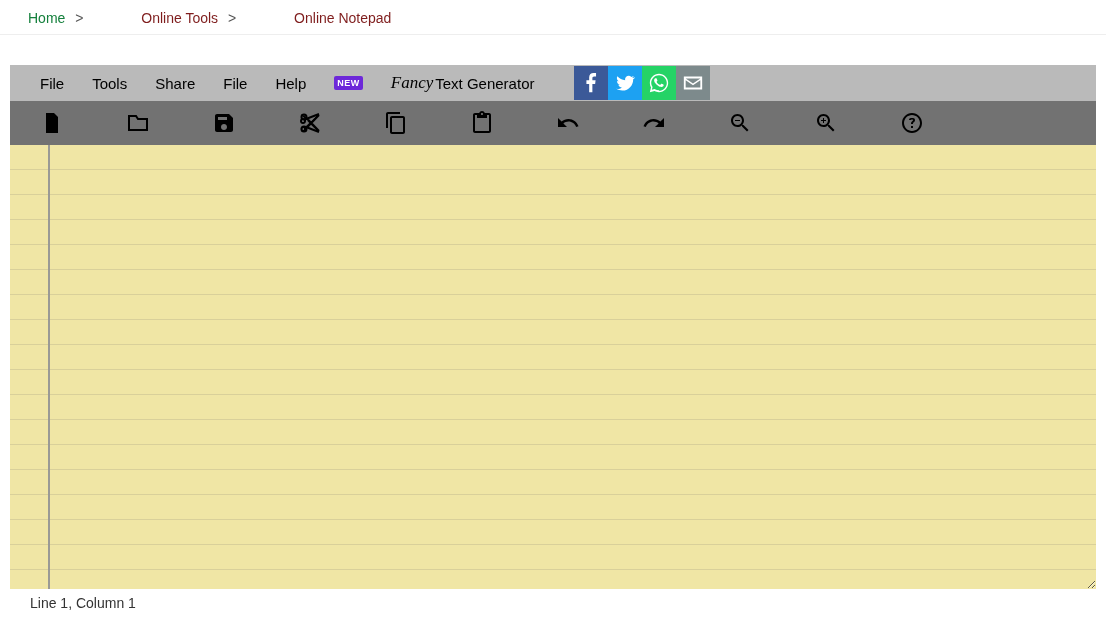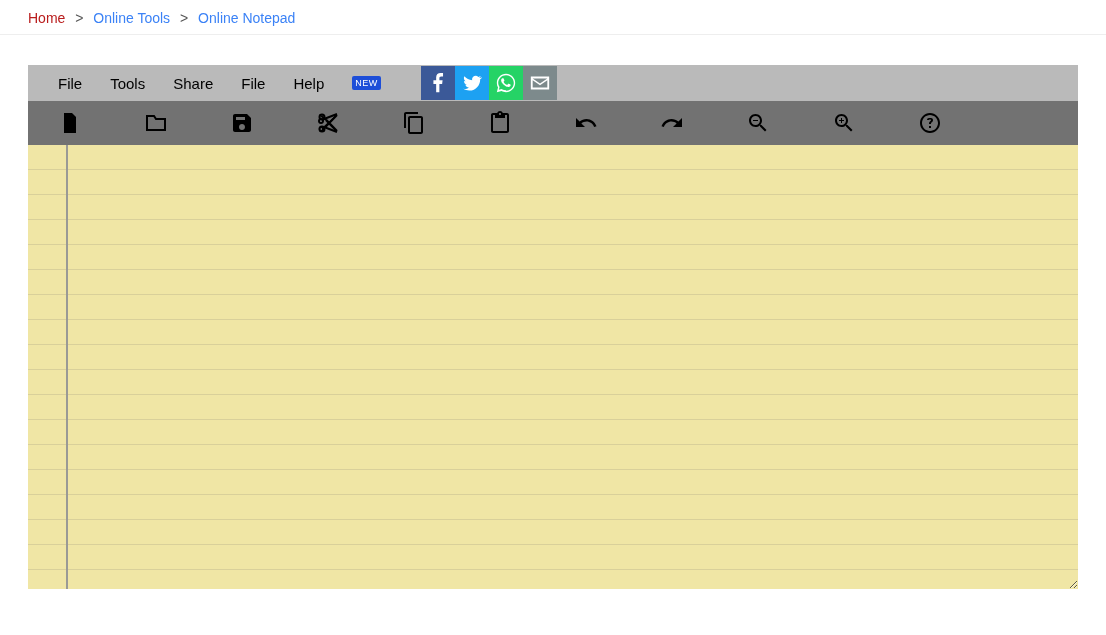--- a/index.html
+++ b/index.html
@@ -6,7 +6,7 @@
     body { font-family: Arial, sans-serif; background: #fff; width: 1106px; overflow-x: hidden; }
     
     .breadcrumb { padding: 10px 28px 8px; font-size: 14px; border-bottom: 1px solid #eee; }
-    .breadcrumb a { color: #b91c1c; text-decoration: none; }
+    .breadcrumb a { color: #15803d; text-decoration: none; }
     .breadcrumb .sep { color: #555; margin: 0 6px; }
     .breadcrumb .crumb { color: #3b82f6; }
     

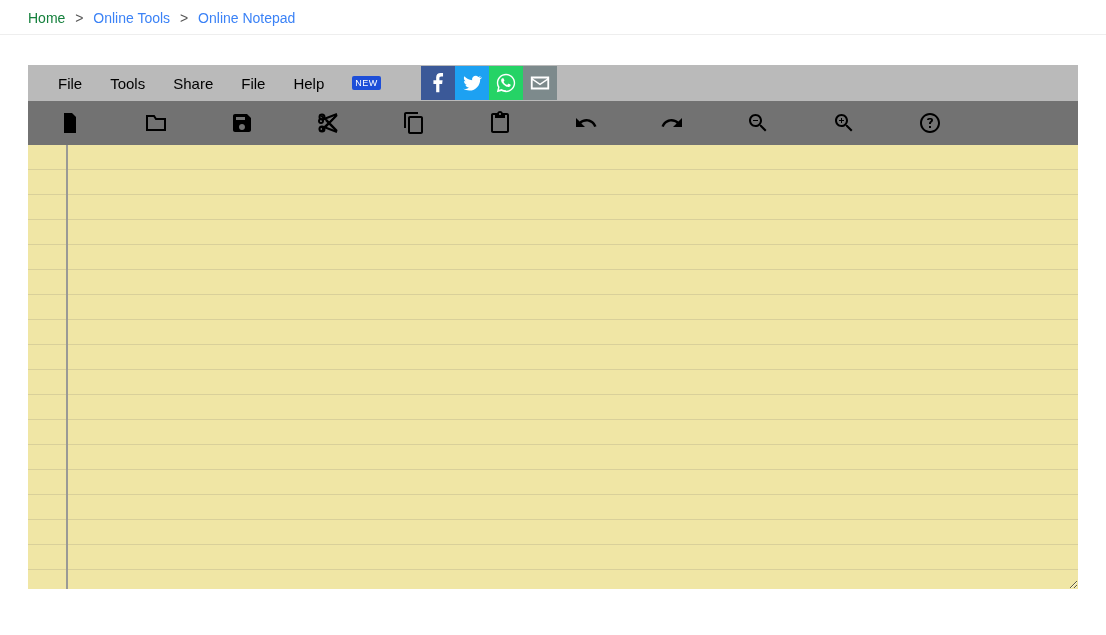--- a/index.html
+++ b/index.html
@@ -8,7 +8,7 @@
     .breadcrumb { padding: 10px 28px 8px; font-size: 14px; border-bottom: 1px solid #eee; }
     .breadcrumb a { color: #15803d; text-decoration: none; }
     .breadcrumb .sep { color: #555; margin: 0 6px; }
-    .breadcrumb .crumb { color: #3b82f6; }
+    .breadcrumb .crumb { color: #7f1d1d; margin-left: 48px; }
     
     .app { margin: 30px 28px 0; }
     

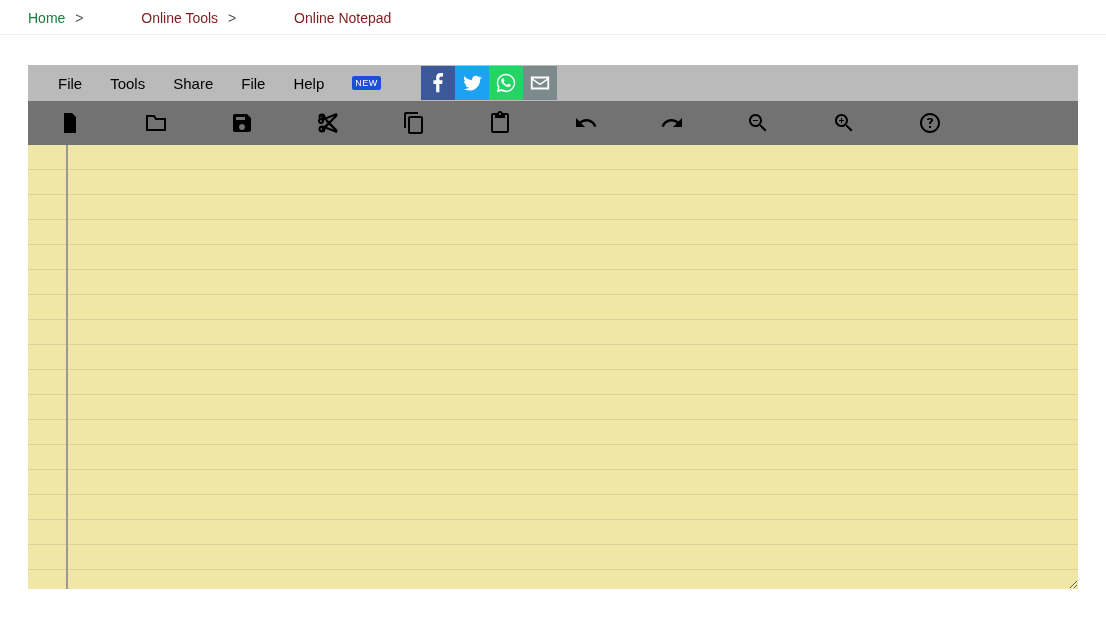--- a/index.html
+++ b/index.html
@@ -10,7 +10,7 @@
     .breadcrumb .sep { color: #555; margin: 0 6px; }
     .breadcrumb .crumb { color: #7f1d1d; margin-left: 48px; }
     
-    .app { margin: 30px 28px 0; }
+    .app { margin: 30px 10px 0; }
     
     .menubar { background: #bababa; display: flex; align-items: center; height: 36px; padding-left: 30px; gap: 28px; }
     .menubar .menu-item { font-size: 15px; color: #000; cursor: pointer; }

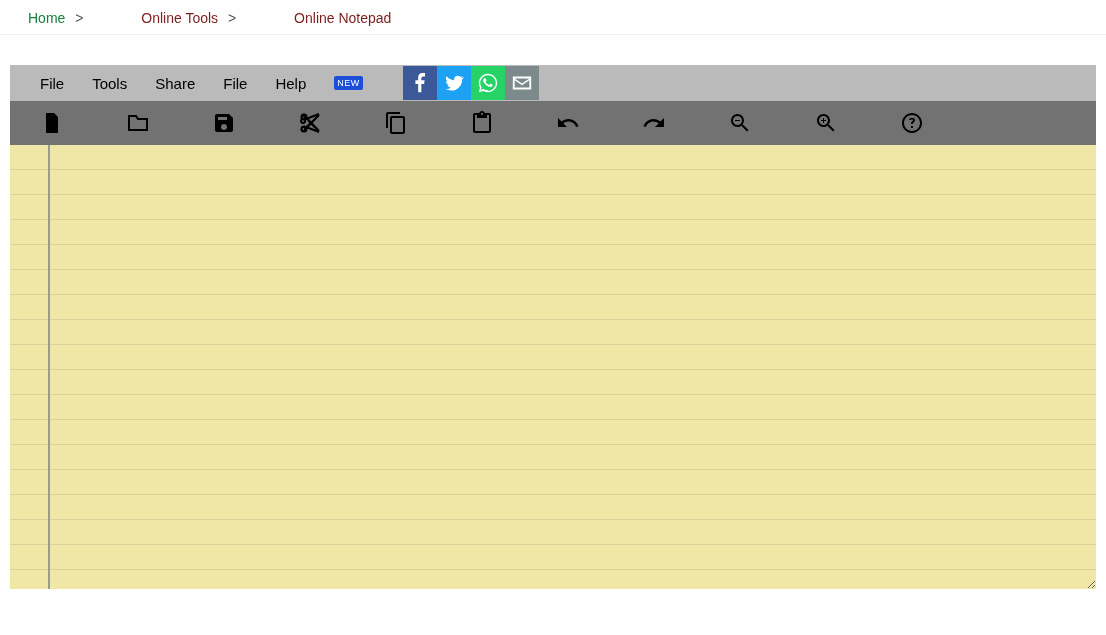--- a/index.html
+++ b/index.html
@@ -14,7 +14,7 @@
     
     .menubar { background: #bababa; display: flex; align-items: center; height: 36px; padding-left: 30px; gap: 28px; }
     .menubar .menu-item { font-size: 15px; color: #000; cursor: pointer; }
-    .new-badge { background: #1d4ed8; color: #fff; font-size: 9px; font-weight: normal; padding: 2px 3px; border-radius: 2px; letter-spacing: 0.5px; }
+    .new-badge { background: #6d28d9; color: #fff; font-size: 9px; font-weight: bold; padding: 2px 3px; border-radius: 2px; letter-spacing: 0.5px; }
     .fancy { font-family: 'Brush Script MT', cursive; font-style: italic; font-size: 17px; margin-right: -4px; }
     .fancy-link { font-size: 15px; color: #000; cursor: pointer; display: flex; align-items: center; gap: 6px; }
     

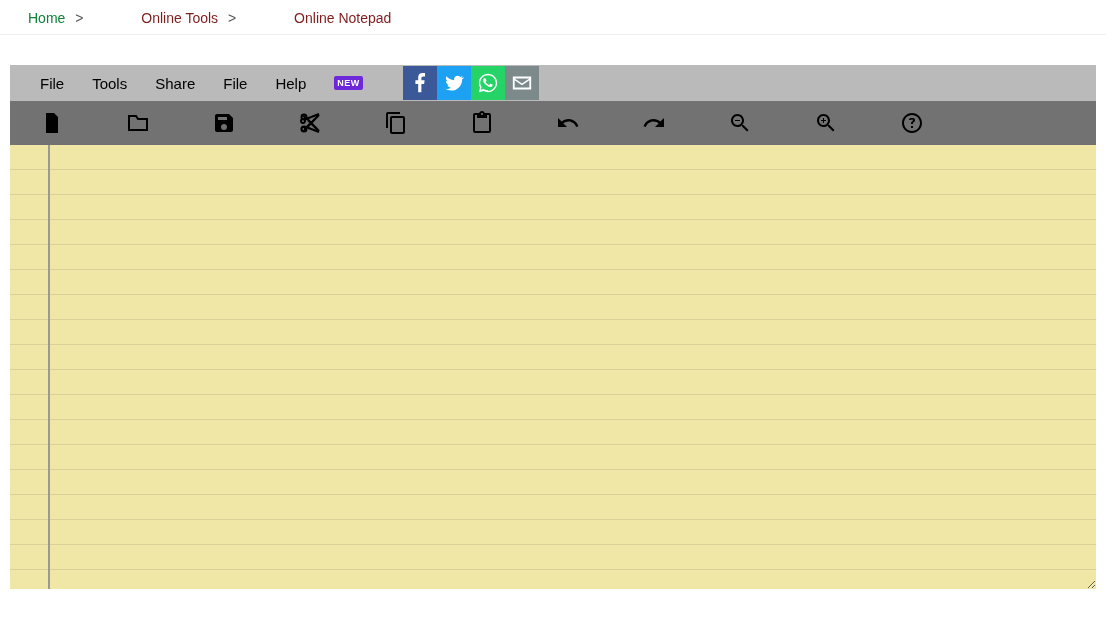--- a/index.html
+++ b/index.html
@@ -70,6 +70,10 @@
     <span class="menu-item">File</span>
     <span class="menu-item">Help</span>
     <span class="new-badge">NEW</span>
+    <span class="fancy-link">
+      <span class="fancy">Fancy</span>
+        <span> Text Generator</span>
+    </span>
     <div class="social">
       <div class="social-btn fb">
         <svg viewBox="0 0 24 24">

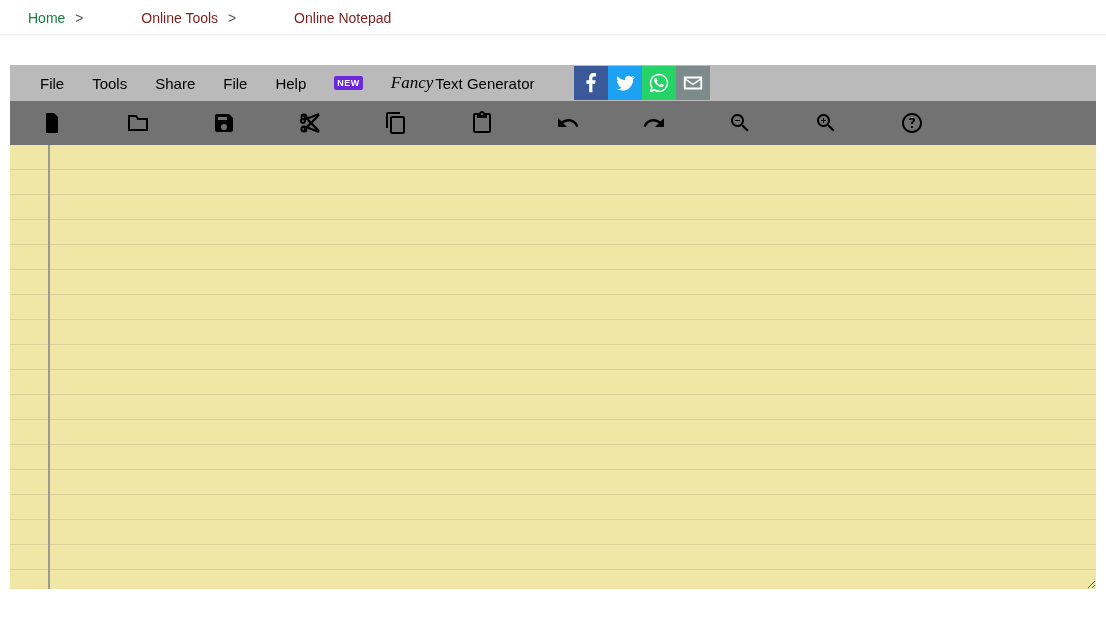--- a/index.html
+++ b/index.html
@@ -163,6 +163,7 @@
     <textarea class="notepad" placeholder="" style=""></textarea>
   </div>
 
+  <div class="status">Line 1, Column 1</div>
 
 </div>
 

